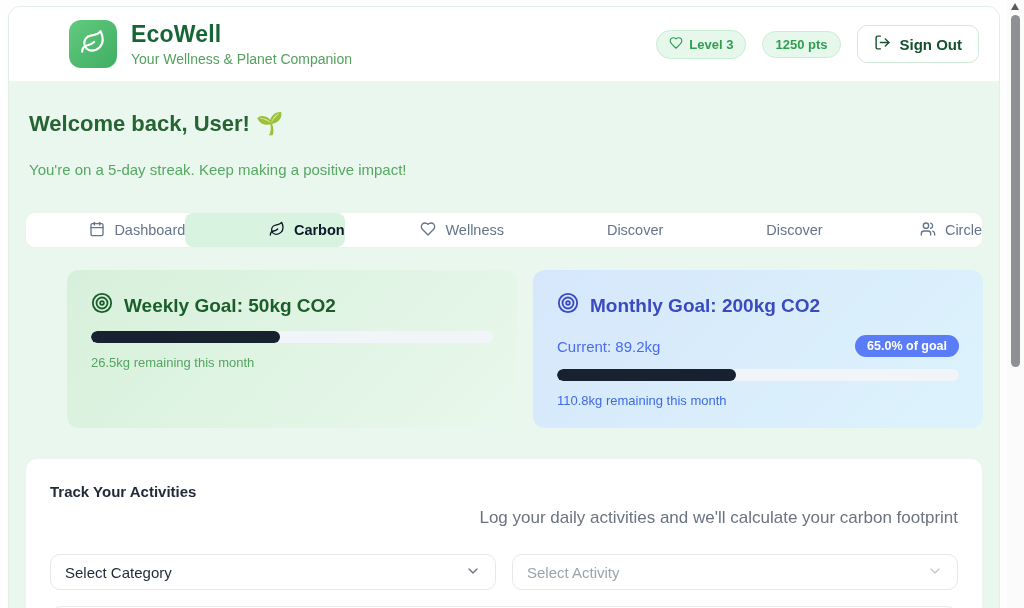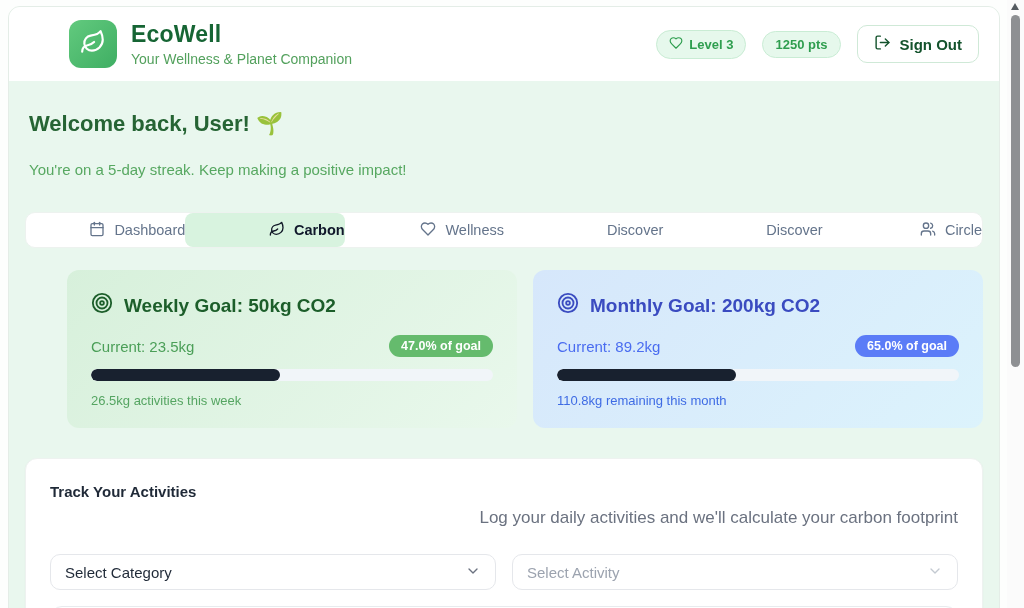--- a/index.html
+++ b/index.html
@@ -199,10 +199,6 @@
           </span>
           <span>Weekly Goal: 50kg CO2</span>
         </div>
-        <div class="goal-row">
-          <span class="goal-current">Current: 23.5kg</span>
-          <span class="goal-badge">47.0% of goal</span>
-        </div>
         <div class="goal-bar">
           <div class="goal-fill" style="width: 47%;"></div>
         </div>

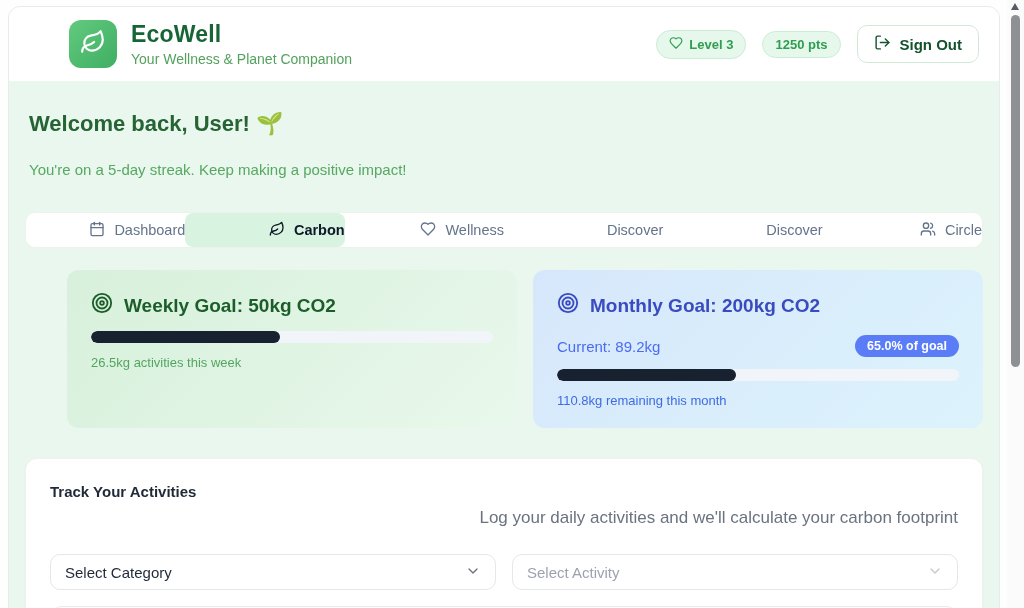--- a/index.html
+++ b/index.html
@@ -202,7 +202,7 @@
         <div class="goal-bar">
           <div class="goal-fill" style="width: 47%;"></div>
         </div>
-        <div class="goal-remaining">26.5kg activities this week</div>
+        <div class="goal-remaining">26.5kg remaining this month</div>
       </div>
 
       <div class="goal-card monthly">

